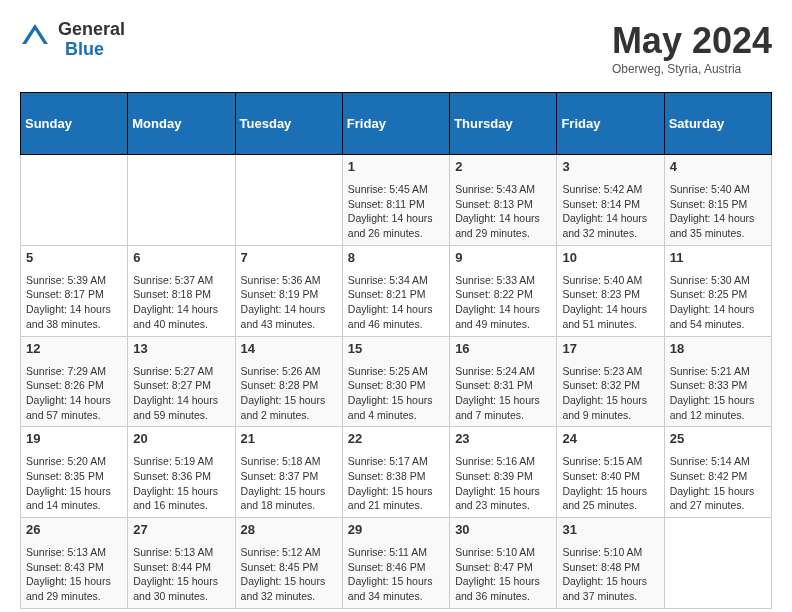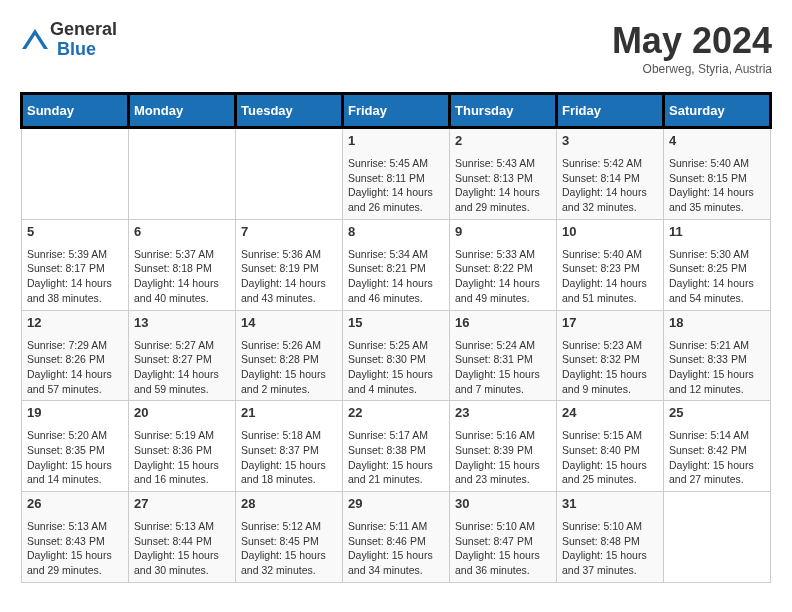--- a/index.html
+++ b/index.html
@@ -18,8 +18,8 @@
     }
     .logo {
       display: flex;
-      align-items: center;
-      gap: 0;
+      align-items: flex-start;
+      gap: 8px;
     }
     .logo-text {
       display: flex;

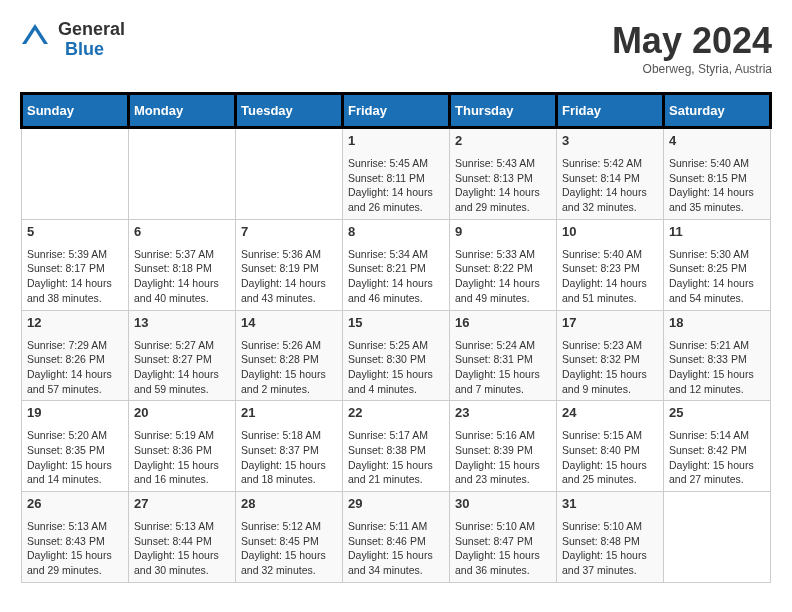--- a/index.html
+++ b/index.html
@@ -42,7 +42,6 @@
       height: 30px;
     }
     .title-block {
-      text-align: right;
     }
     .calendar-title {
       font-size: 36px;

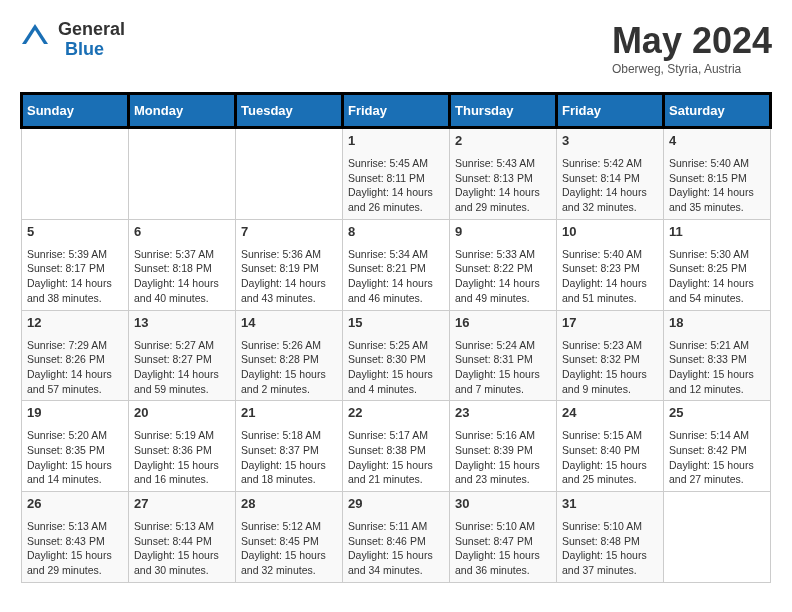--- a/index.html
+++ b/index.html
@@ -62,9 +62,9 @@
       color: #fff;
       font-size: 13px;
       font-weight: bold;
-      padding: 8px 4px;
+      padding: 23px 4px;
       text-align: left;
-      border: 3px solid #000000;
+      border: 1px solid #000000;
     }
     tbody tr td {
       border: 1px solid #ccc;

